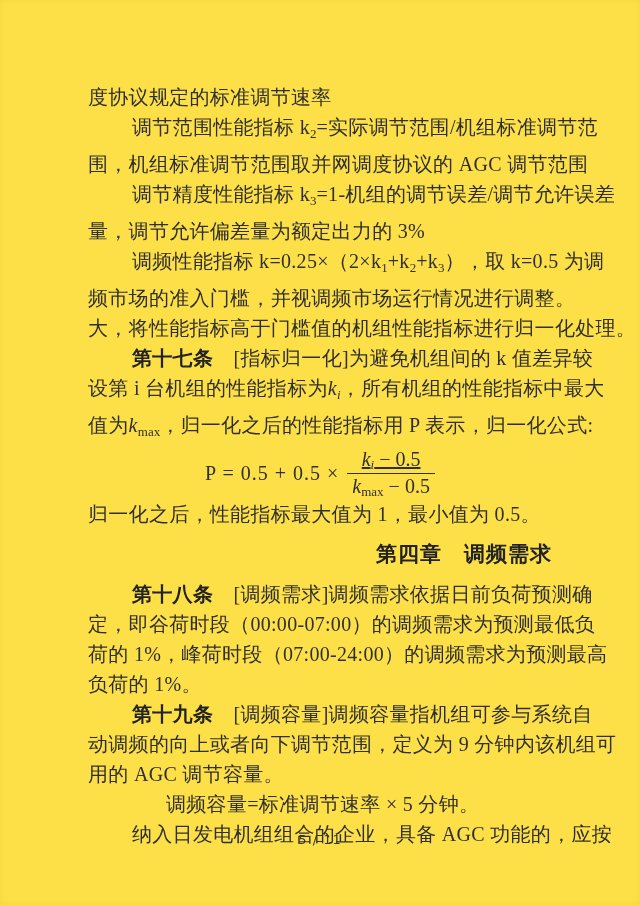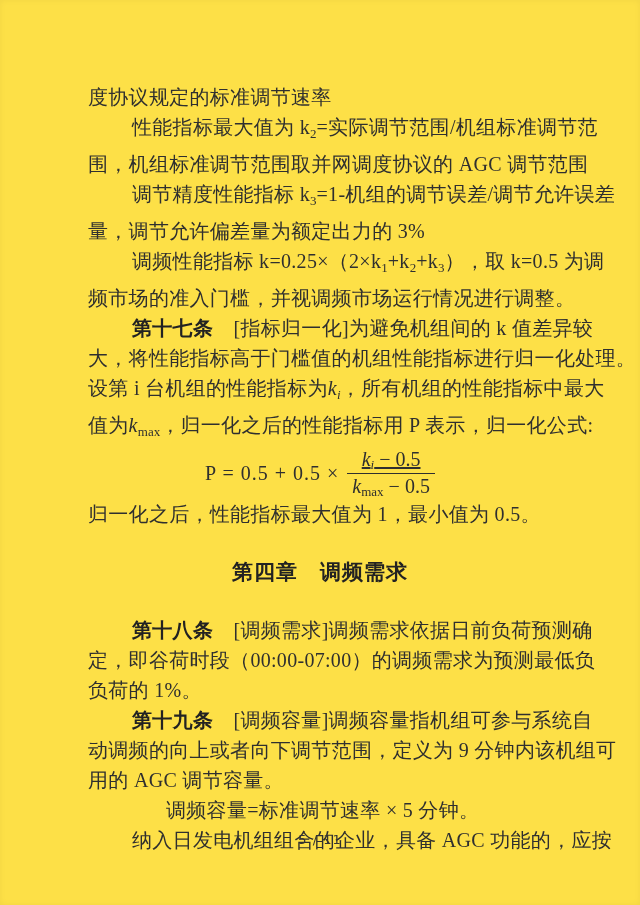--- a/index.html
+++ b/index.html
@@ -46,7 +46,7 @@
 <div class="page">
   <div class="content">
       <p class="line ind0"><span>度协议规定的标准调节速率</span></p>
-      <p class="line ind2"><span>性能指标最大值为 k</span><span class="seg-sub">2</span><span>=实际调节范围/机组标准调节范</span></p>
+      <p class="line ind2"><span>调节范围性能指标 k</span><span class="seg-sub">2</span><span>=实际调节范围/机组标准调节范</span></p>
       <p class="line ind0"><span>围，机组标准调节范围取并网调度协议的 AGC 调节范围</span></p>
       <p class="line ind2"><span>调节精度性能指标 k</span><span class="seg-sub">3</span><span>=1-机组的调节误差/调节允许误差</span></p>
       <p class="line ind0"><span>量，调节允许偏差量为额定出力的 3%</span></p>

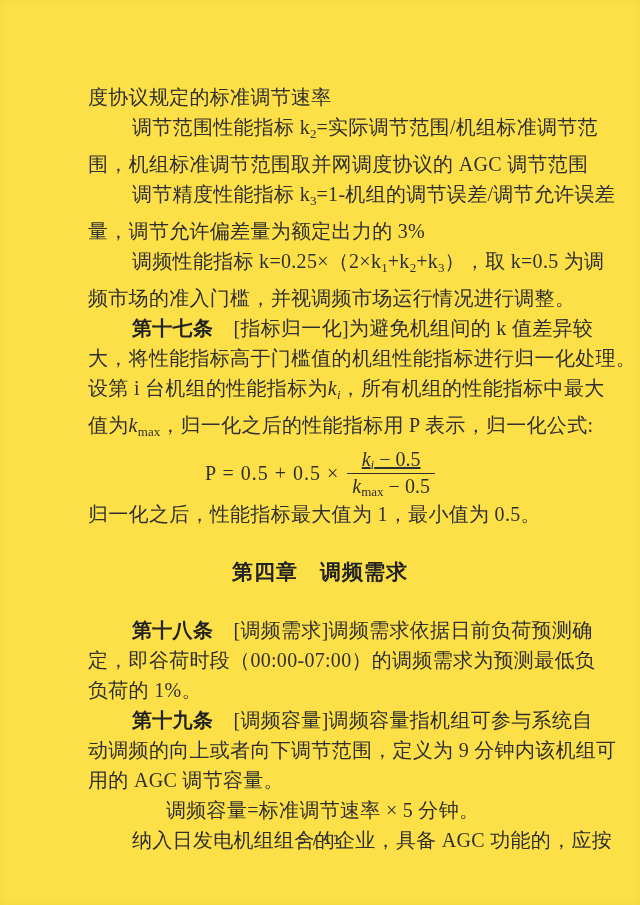--- a/index.html
+++ b/index.html
@@ -52,8 +52,8 @@
       <p class="line ind0"><span>量，调节允许偏差量为额定出力的 3%</span></p>
       <p class="line ind2"><span>调频性能指标 k=0.25×（2×k</span><span class="seg-sub">1</span><span>+k</span><span class="seg-sub">2</span><span>+k</span><span class="seg-sub">3</span><span>），取 k=0.5 为调</span></p>
       <p class="line ind0"><span>频市场的准入门槛，并视调频市场运行情况进行调整。</span></p>
+      <p class="line ind0"><span>大，将性能指标高于门槛值的机组性能指标进行归一化处理。</span></p>
       <p class="line ind2"><span class="seg-b">第十七条</span><span>　[指标归一化]为避免机组间的 k 值差异较</span></p>
-      <p class="line ind0"><span>大，将性能指标高于门槛值的机组性能指标进行归一化处理。</span></p>
       <p class="line ind0"><span>设第 i 台机组的性能指标为</span><span class="seg-i">k</span><span class="seg-isub">i</span><span>，所有机组的性能指标中最大</span></p>
       <p class="line ind0"><span>值为</span><span class="seg-i">k</span><span class="seg-sub">max</span><span>，归一化之后的性能指标用 P 表示，归一化公式:</span></p>
     <div class="formula-row">

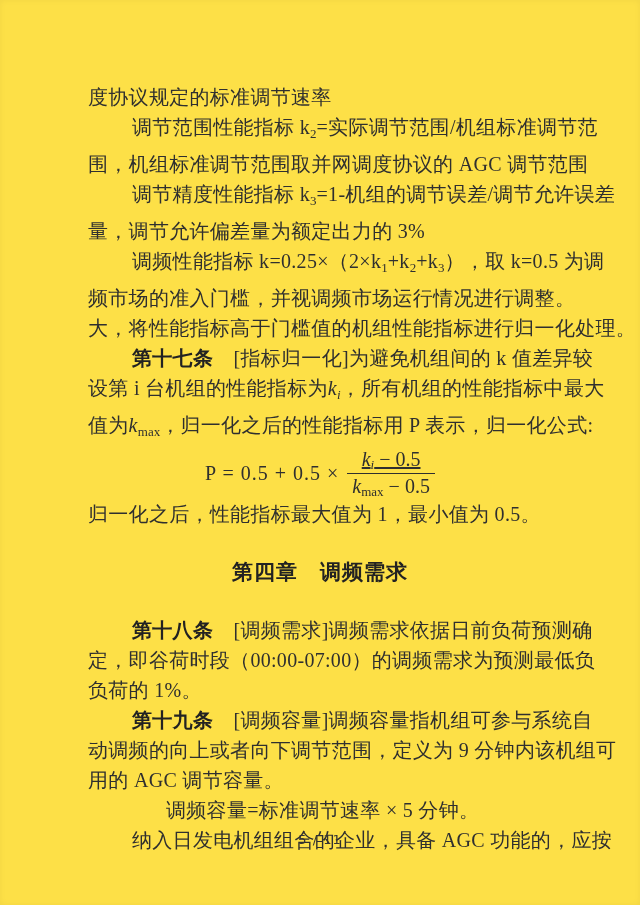--- a/index.html
+++ b/index.html
@@ -20,7 +20,7 @@
   .seg-i { font-style:italic; }
   .seg-isub { font-style:italic; font-size:13px; vertical-align:-4px; letter-spacing:0; }
   .chapter-heading {
-    margin:28px 0; font-size:21px; font-weight:700; text-align:center;
+    margin:10px 0; font-size:21px; font-weight:700; text-align:right;
     line-height:30px; color:#222222; letter-spacing:1px;
   }
   .formula-row {

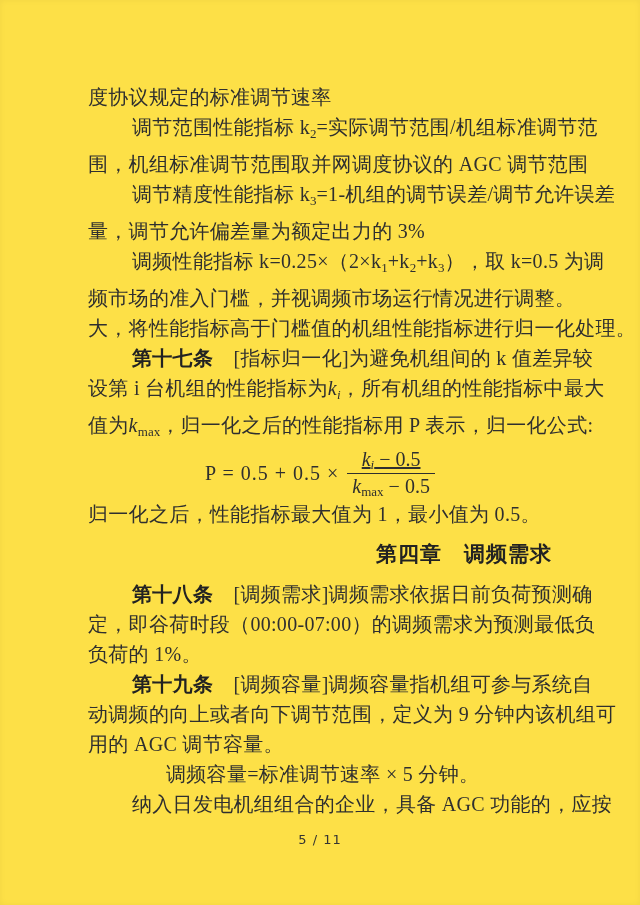--- a/index.html
+++ b/index.html
@@ -67,6 +67,7 @@
       <h2 class="chapter-heading"><span>第四章　调频需求</span></h2>
       <p class="line ind2"><span class="seg-b">第十八条</span><span>　[调频需求]调频需求依据日前负荷预测确</span></p>
       <p class="line ind0"><span>定，即谷荷时段（00:00-07:00）的调频需求为预测最低负</span></p>
+      <p class="line ind0"><span>荷的 1%，峰荷时段（07:00-24:00）的调频需求为预测最高</span></p>
       <p class="line ind0"><span>负荷的 1%。</span></p>
       <p class="line ind2"><span class="seg-b">第十九条</span><span>　[调频容量]调频容量指机组可参与系统自</span></p>
       <p class="line ind0"><span>动调频的向上或者向下调节范围，定义为 9 分钟内该机组可</span></p>

